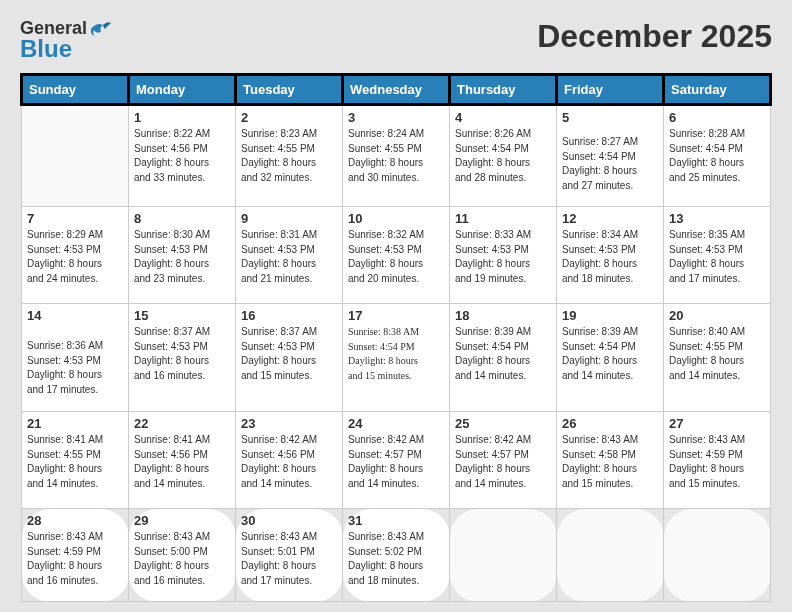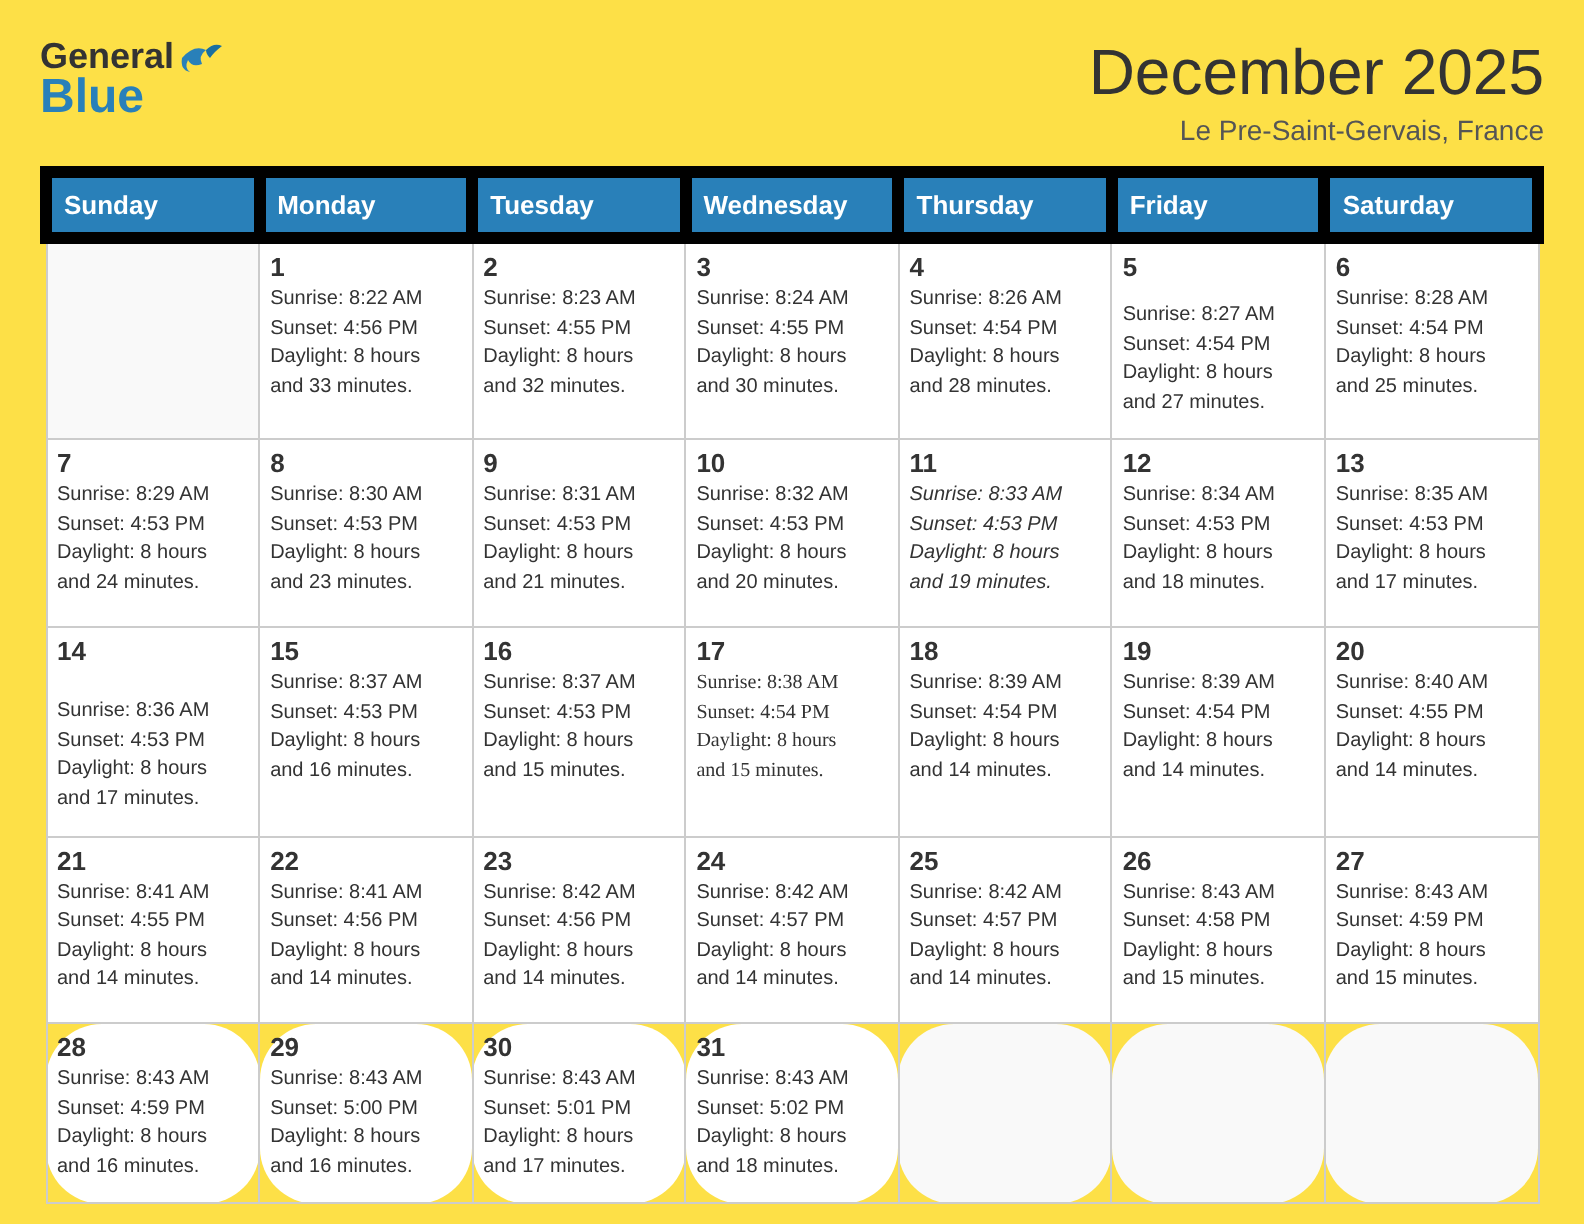--- a/index.html
+++ b/index.html
@@ -13,7 +13,7 @@
     .page {
       width: 792px;
       height: 612px;
-      background: #fde047;
+      background: #e5e5e5;
       padding: 18px 20px 10px 20px;
       display: flex;
       flex-direction: column;

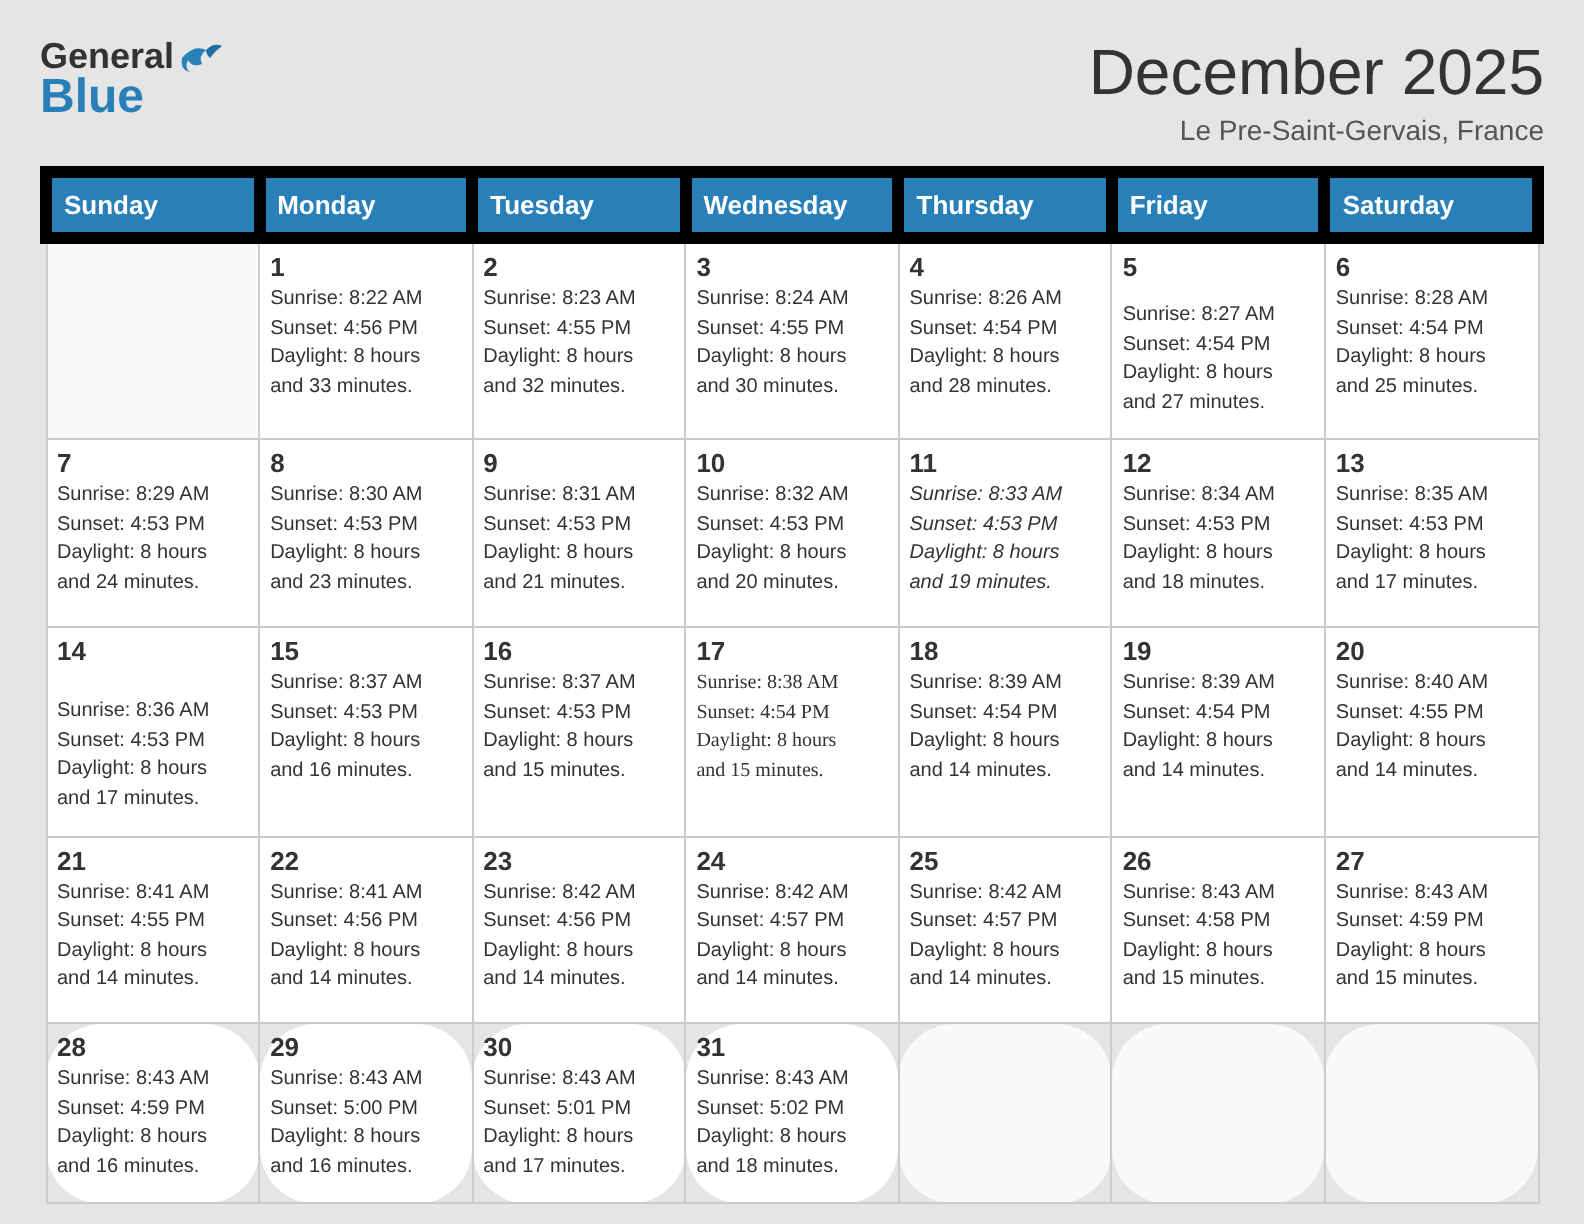--- a/index.html
+++ b/index.html
@@ -48,7 +48,7 @@
     .month-title {
       font-size: 32px;
       color: #333;
-      font-weight: normal;
+      font-weight: bold;
     }
     .location {
       font-size: 14px;

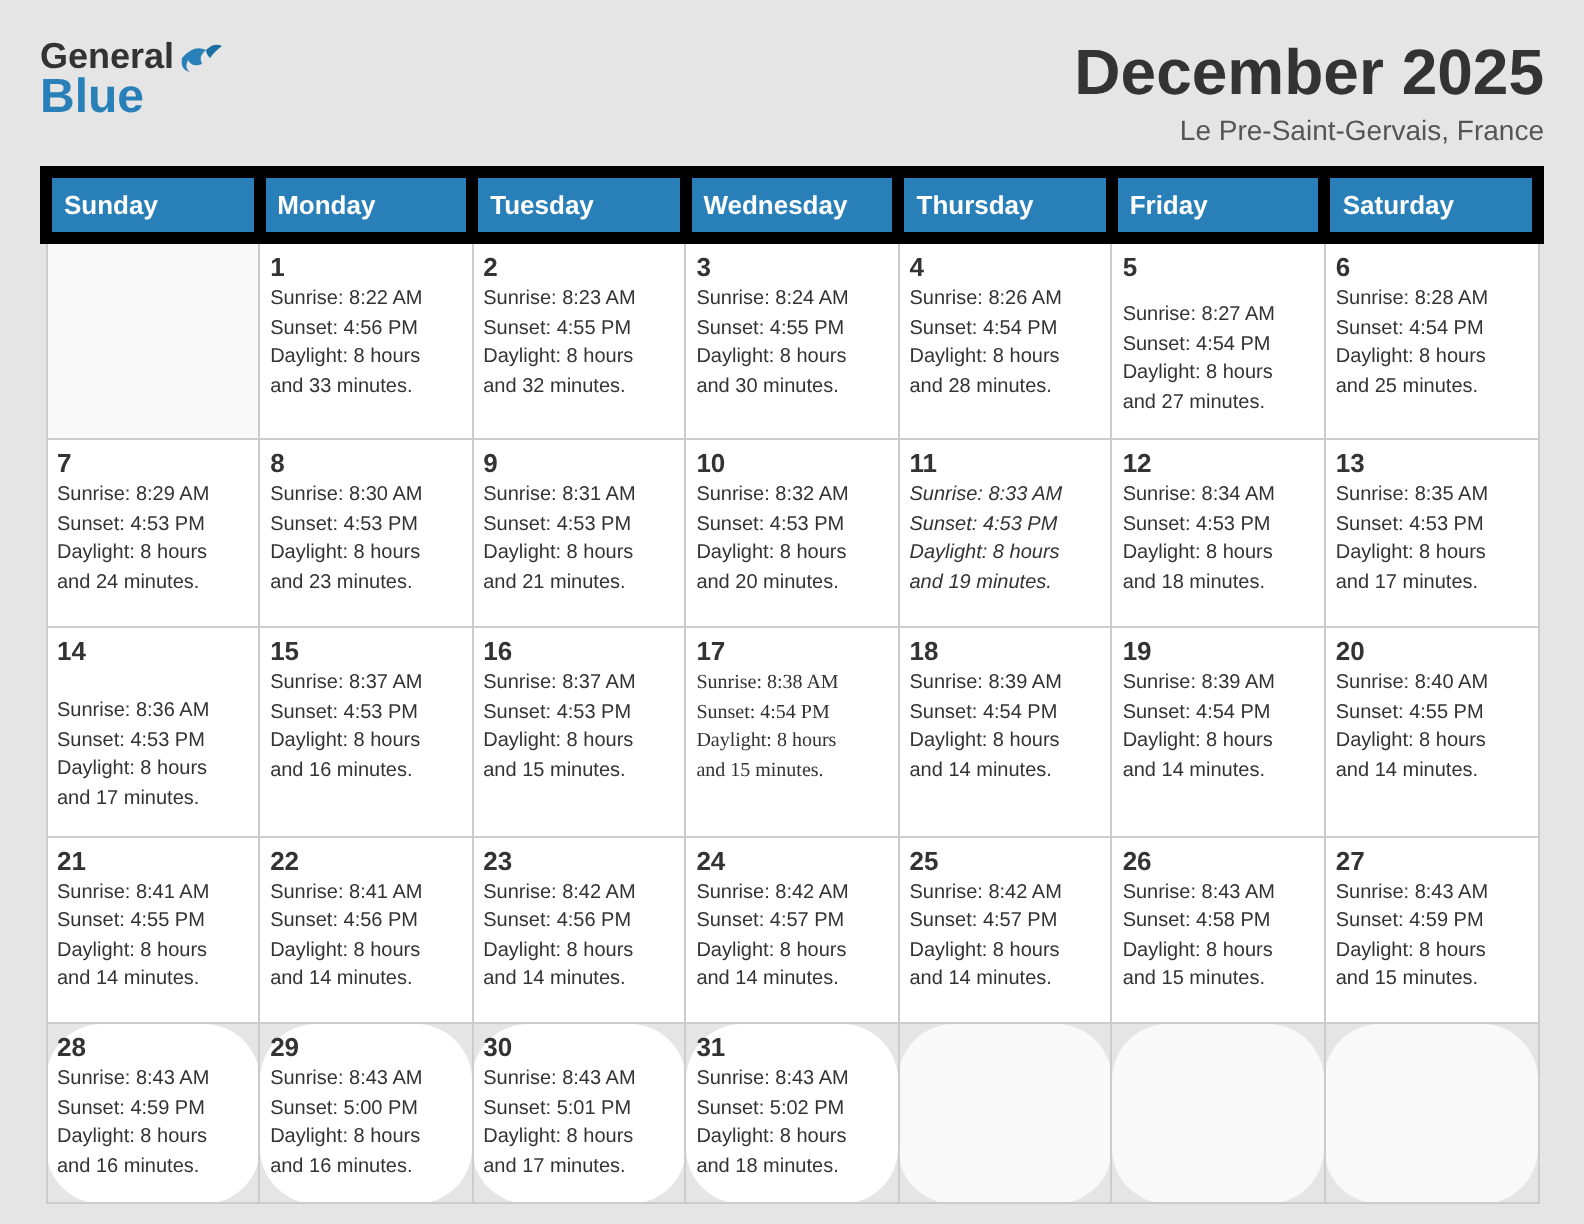--- a/index.html
+++ b/index.html
@@ -116,7 +116,6 @@
     </div>
     <div class="title-block">
       <div class="month-title">December 2025</div>
-      <div class="location">Le Pre-Saint-Gervais, France</div>
     </div>
   </div>
 

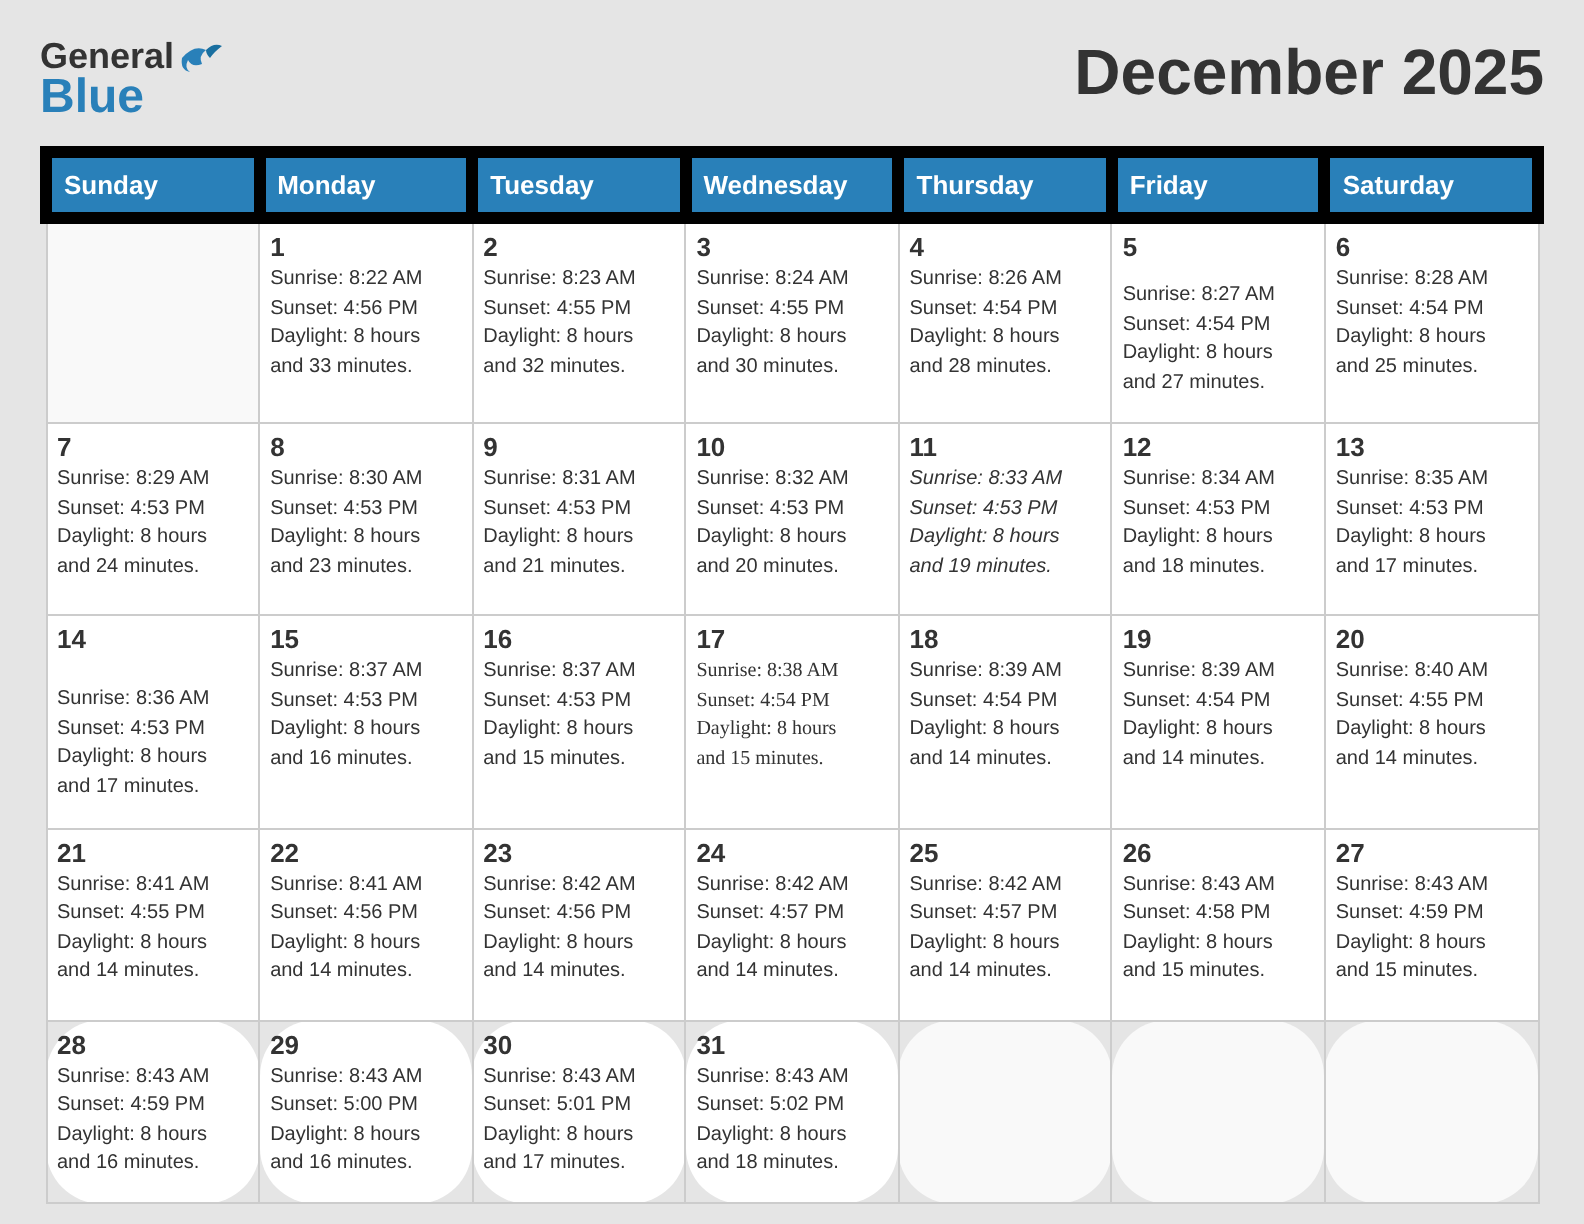--- a/index.html
+++ b/index.html
@@ -68,7 +68,7 @@
       text-align: left;
       padding: 6px 6px;
       font-size: 13px;
-      border: 6px solid #000000;
+      border: 3px solid #000000;
     }
     .calendar td {
       border: 1px solid #ccc;

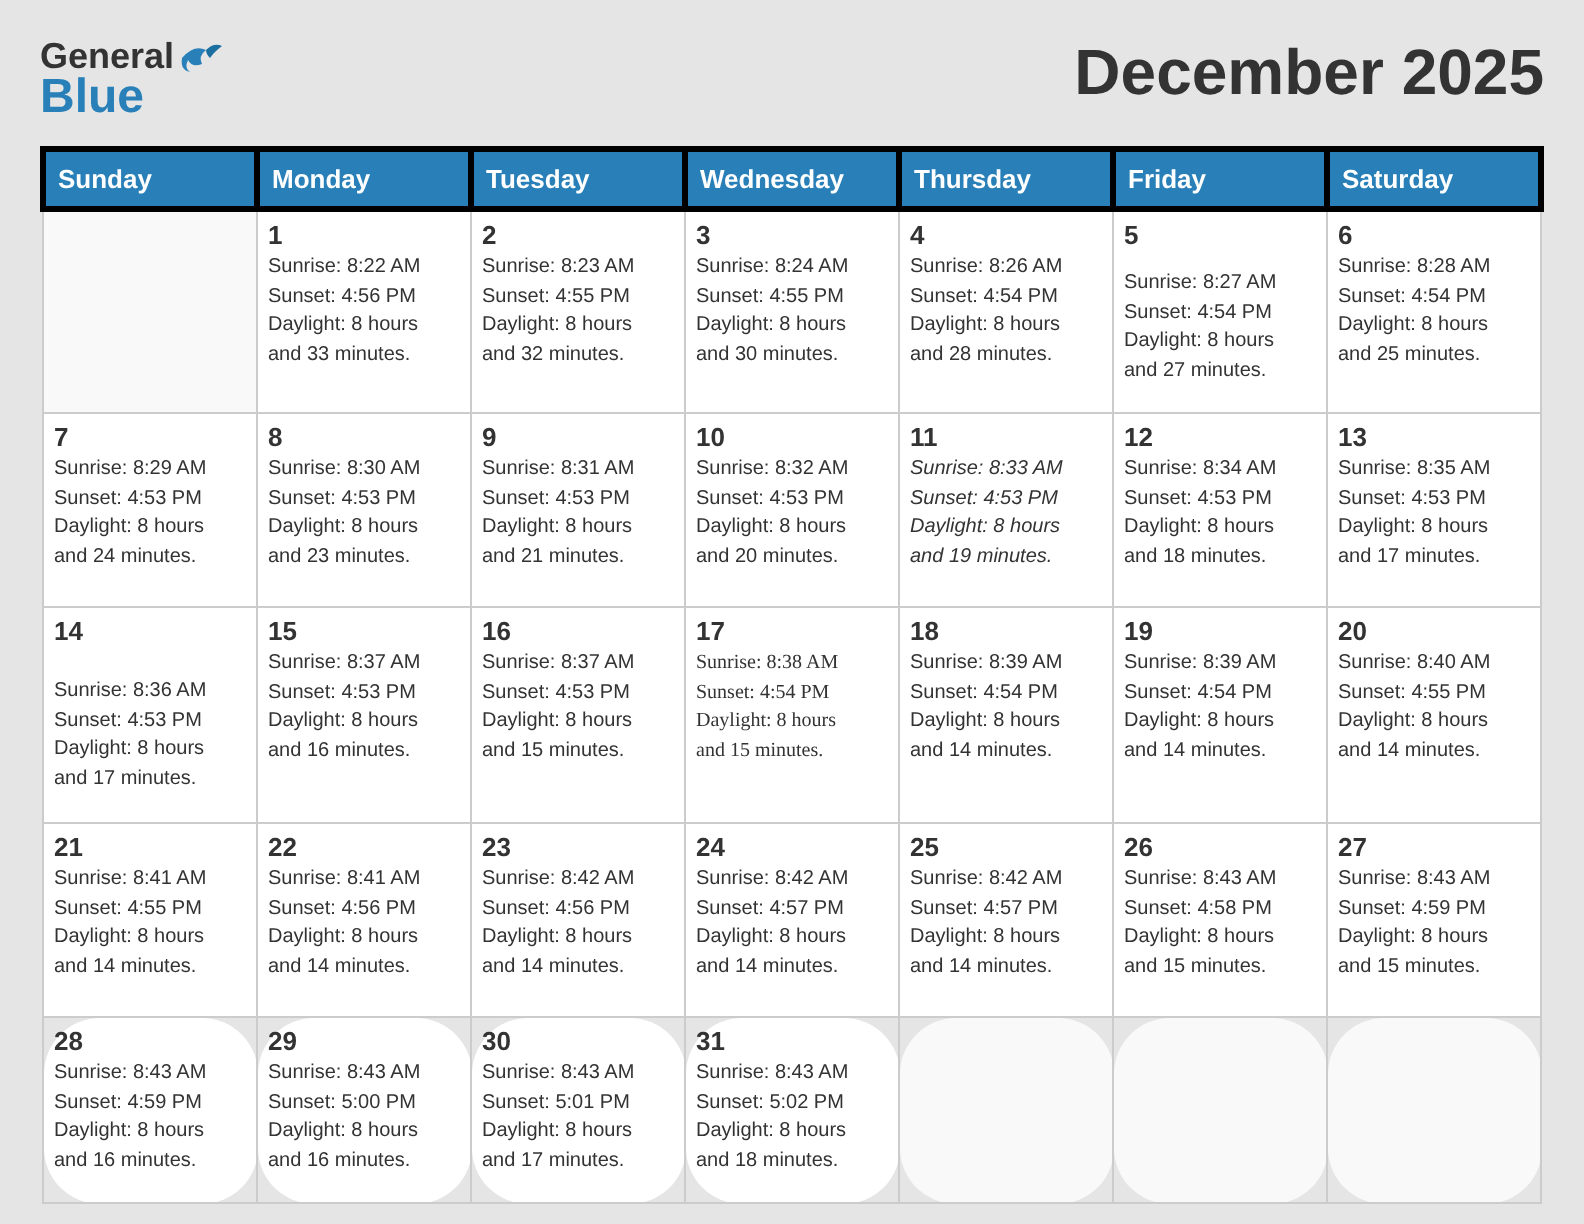--- a/index.html
+++ b/index.html
@@ -208,7 +208,7 @@
           </td>
           <td>
             <span class="day-num">11</span>
-            <div class="day-info" style="white-space: pre-line; font-style: italic;">Sunrise: 8:33 AM
+            <div class="day-info" style="white-space: pre-line;">Sunrise: 8:33 AM
 Sunset: 4:53 PM
 Daylight: 8 hours
 and 19 minutes.</div>

